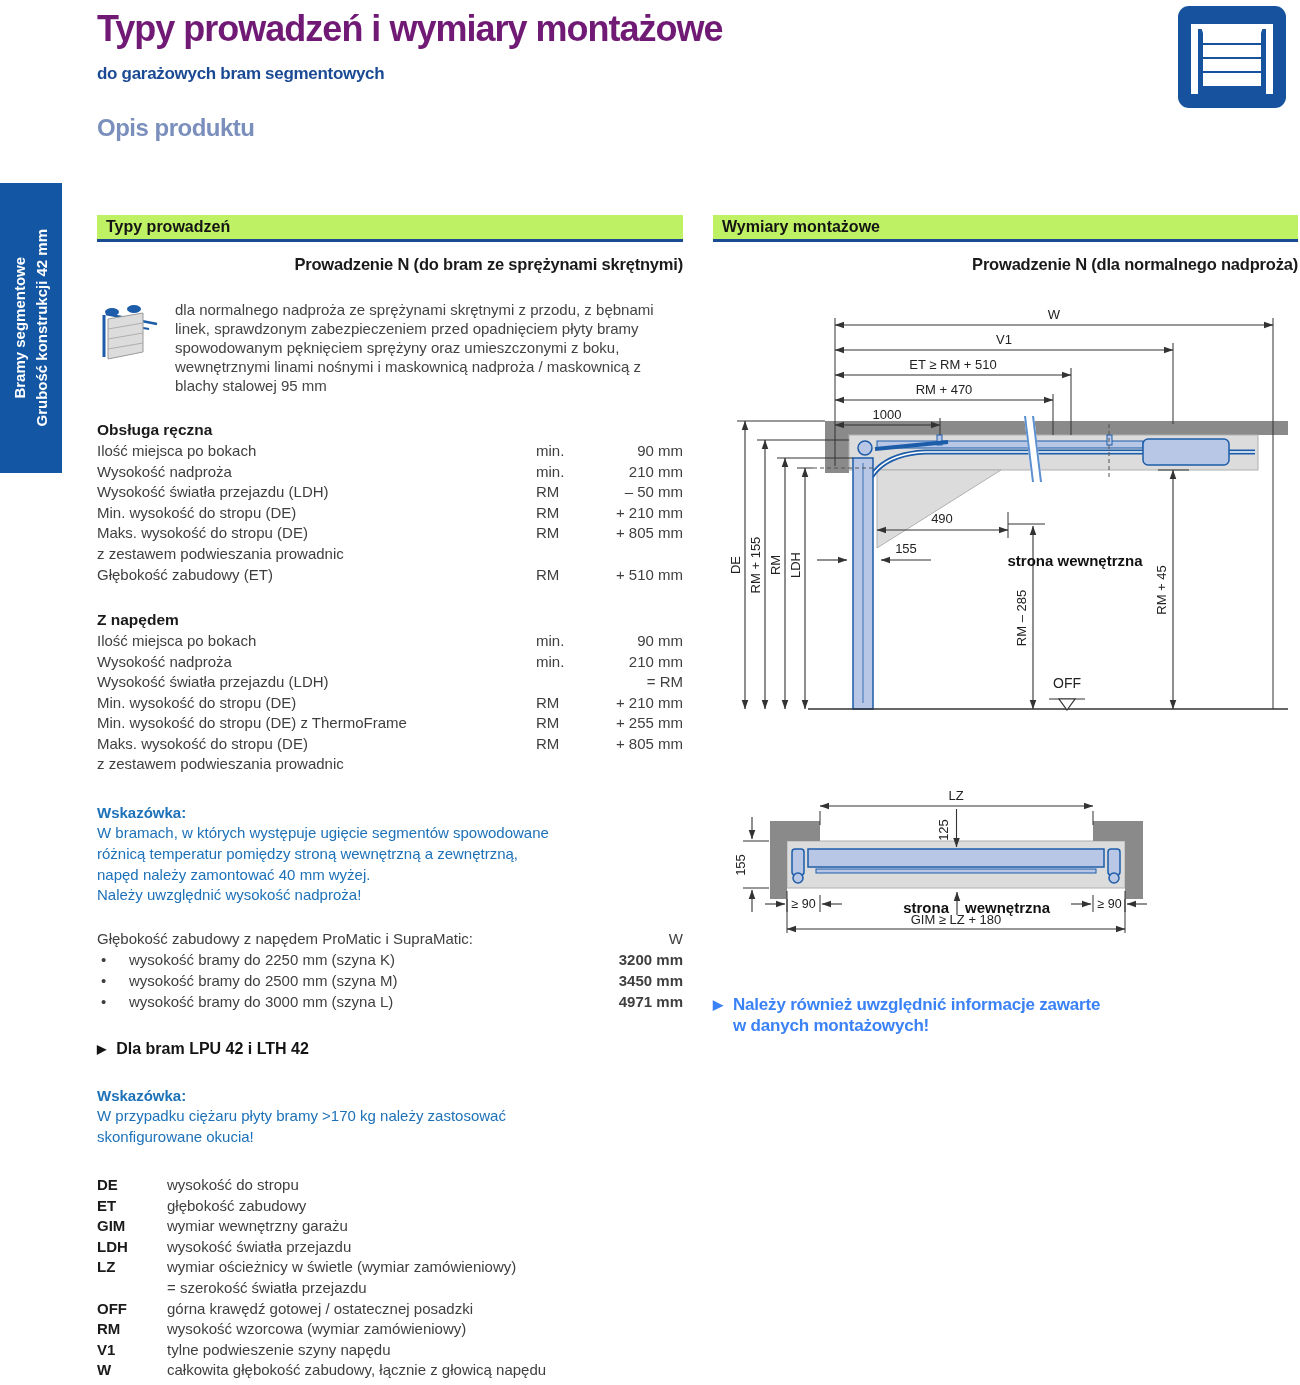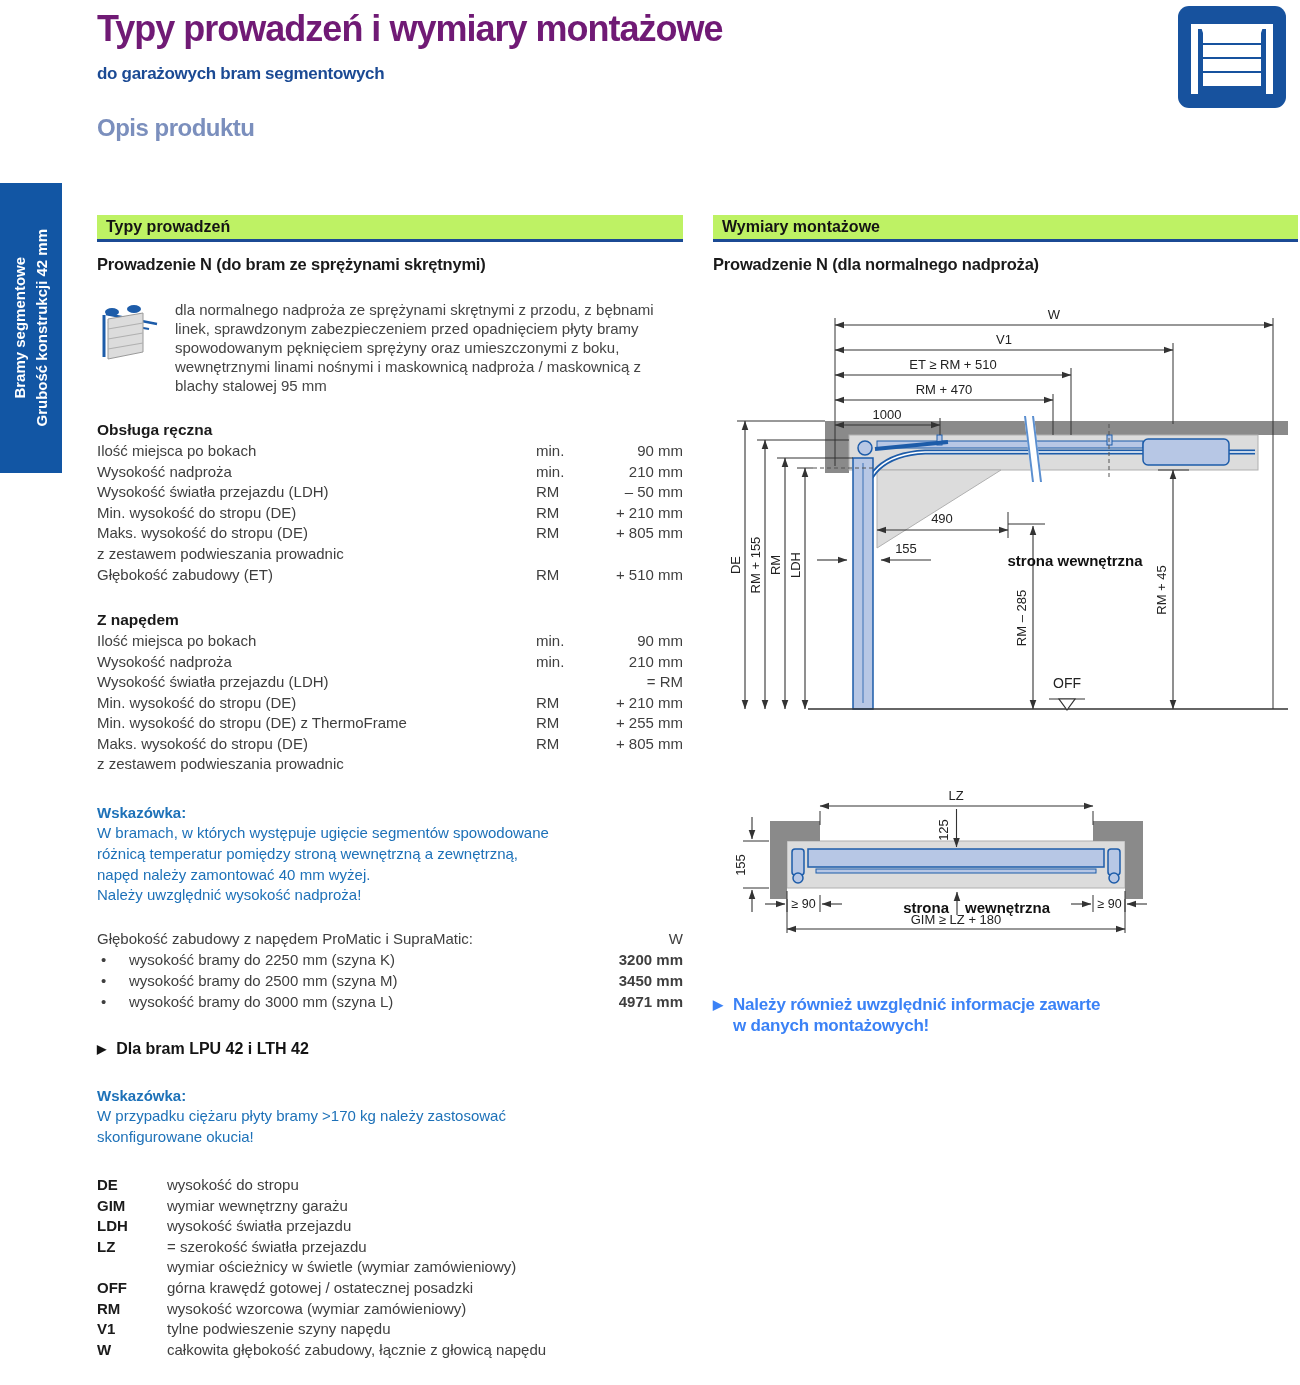--- a/index.html
+++ b/index.html
@@ -23,7 +23,7 @@
   .col-left{left:97px;width:586px;}
   .col-right{left:713px;width:585px;}
   .col-header{background:#bef264;border-bottom:3px solid #1b4a94;font-weight:bold;font-size:16px;color:#141414;padding:3px 9px;}
-  .sub-heading{font-weight:bold;font-size:16.5px;color:#1a1a1a;margin-top:13px;letter-spacing:-0.2px;}
+  .sub-heading{font-weight:bold;font-size:16.5px;color:#1a1a1a;margin-top:13px;letter-spacing:-0.2px;text-align:right;}
 
   .intro{display:flex;margin-top:26px;}
   .intro-icon{width:78px;flex:0 0 78px;padding-top:2px;}

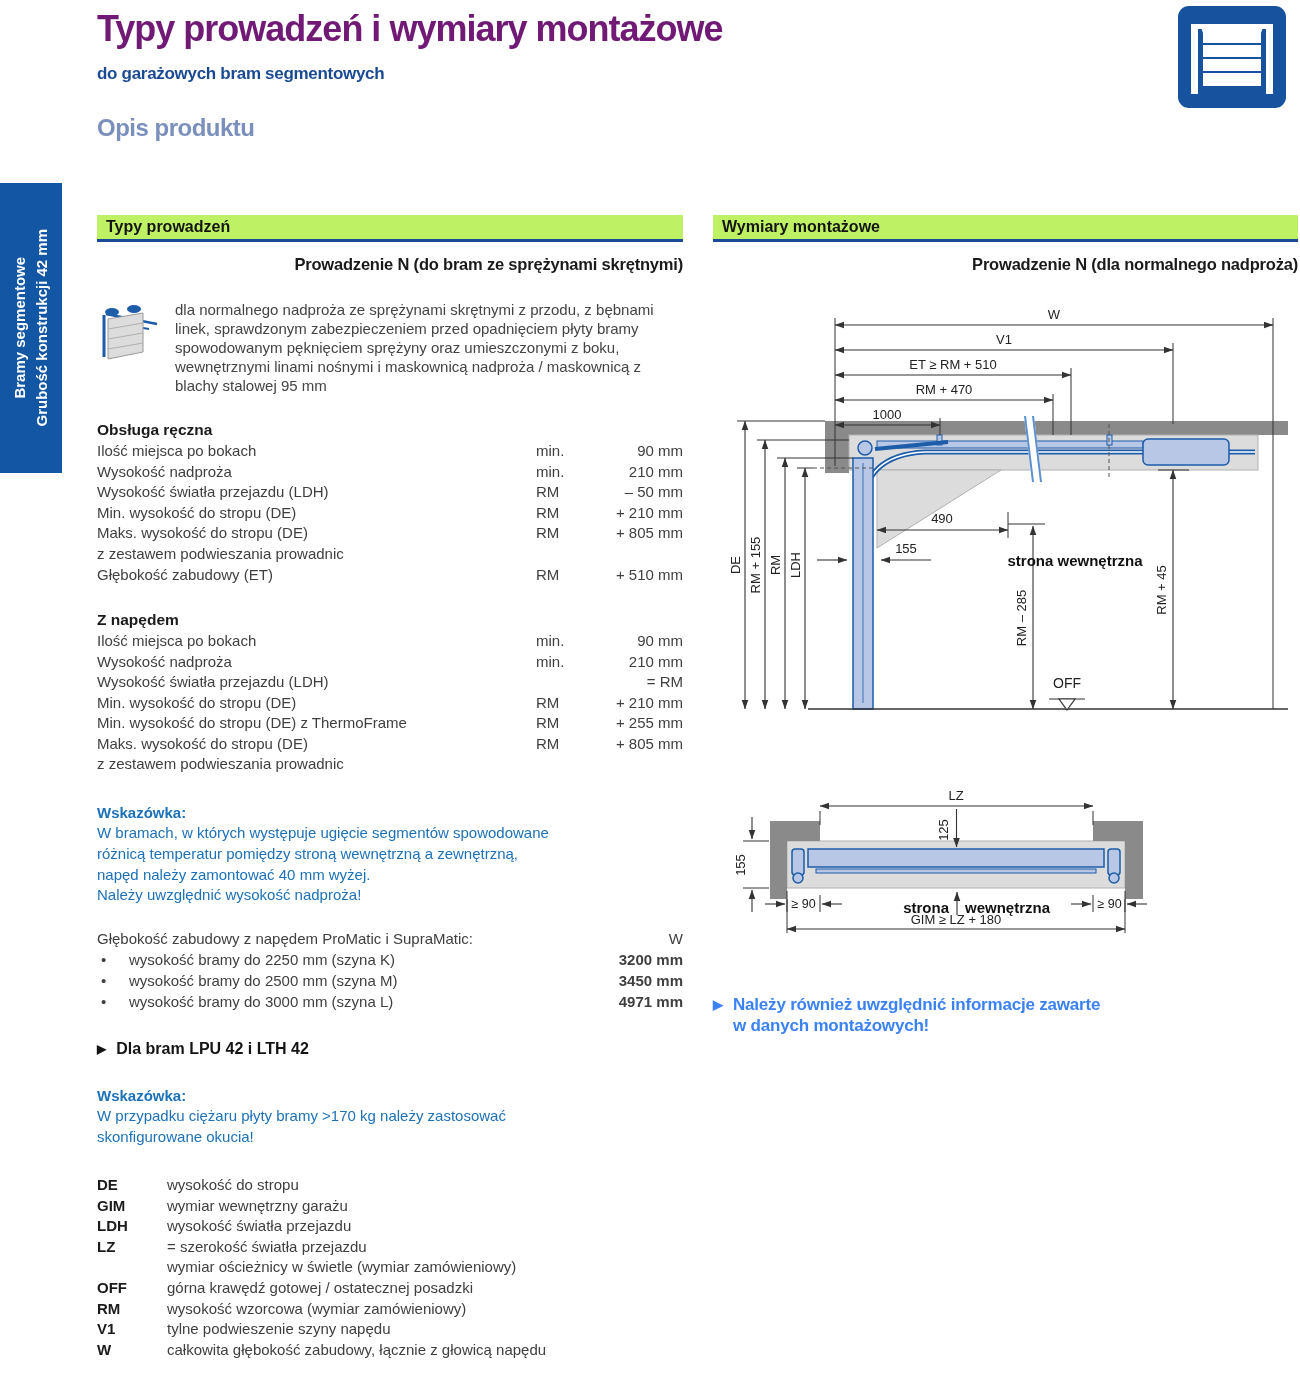--- a/index.html
+++ b/index.html
@@ -268,6 +268,13 @@
           </span>
         </div>
 
+        <div class="legend-row">
+          <span class="legend-term">ET</span>
+          <span class="legend-desc">
+            <div>głębokość zabudowy</div>
+            <div></div>
+          </span>
+        </div>
 
         <div class="legend-row">
           <span class="legend-term">GIM</span>

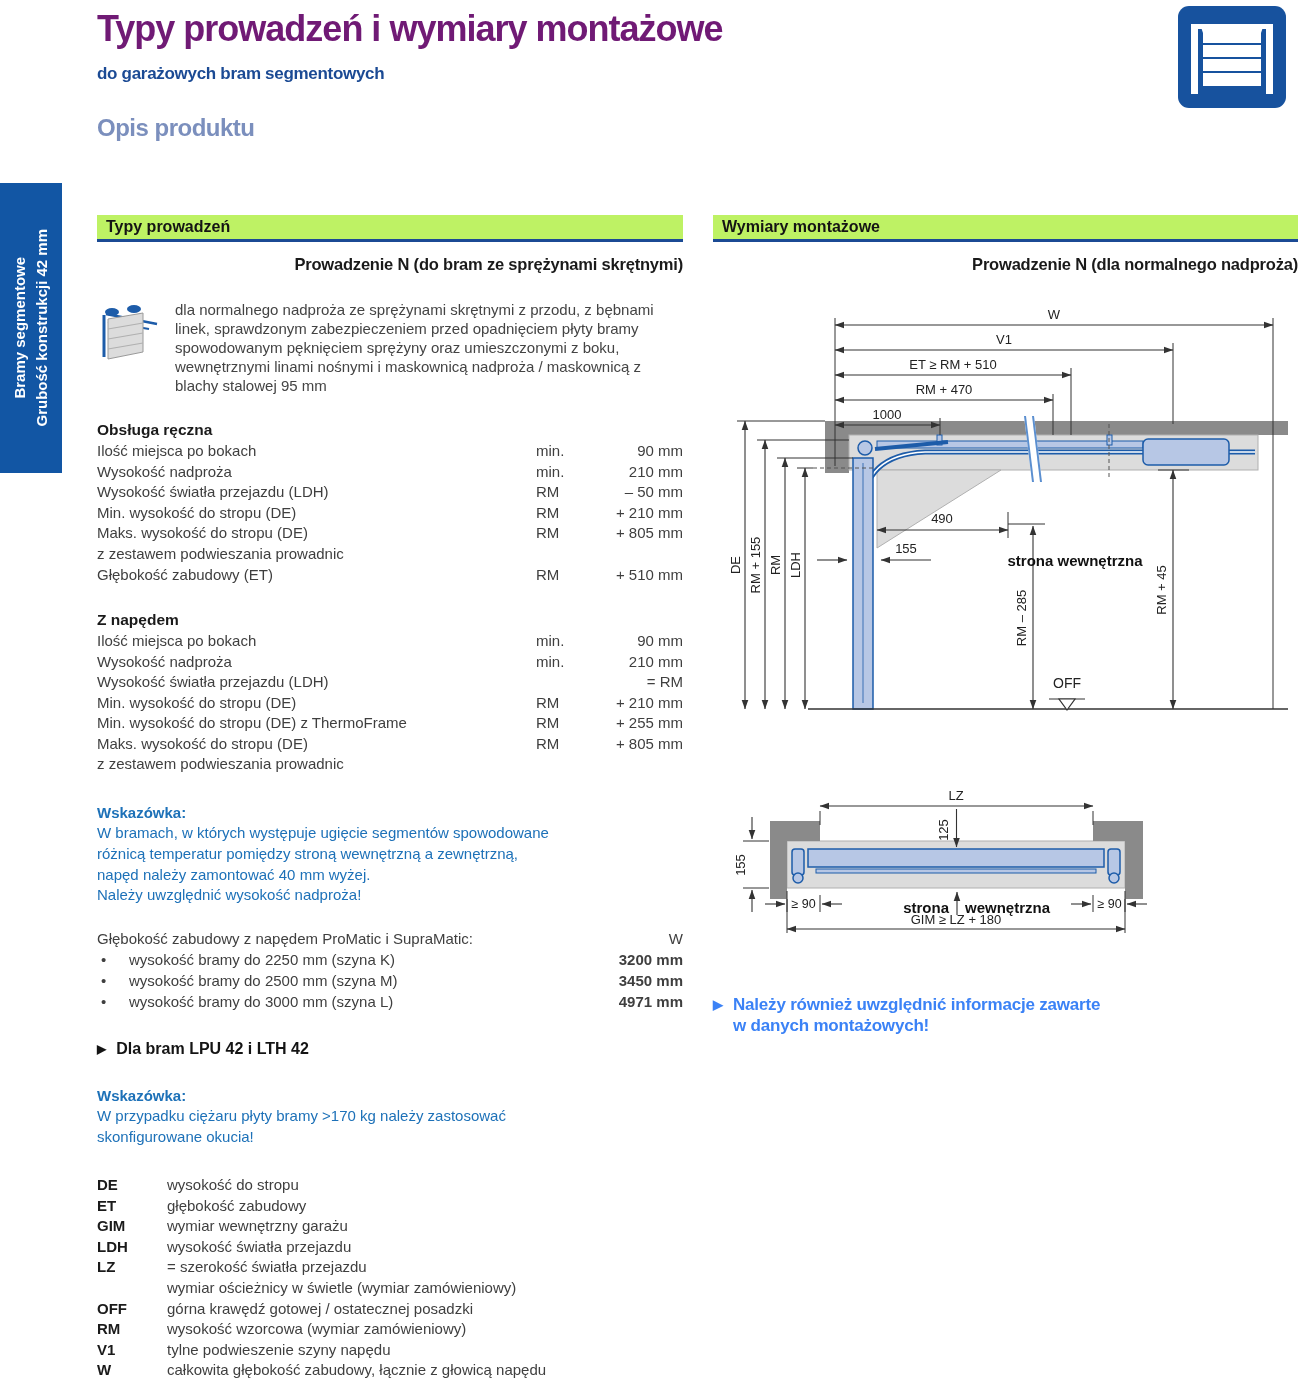--- a/index.html
+++ b/index.html
@@ -295,8 +295,8 @@
         <div class="legend-row">
           <span class="legend-term">LZ</span>
           <span class="legend-desc">
+            <div>wymiar ościeżnicy w świetle (wymiar zamówieniowy)</div>
             <div>= szerokość światła przejazdu</div>
-            <div>wymiar ościeżnicy w świetle (wymiar zamówieniowy)</div>
           </span>
         </div>
 

